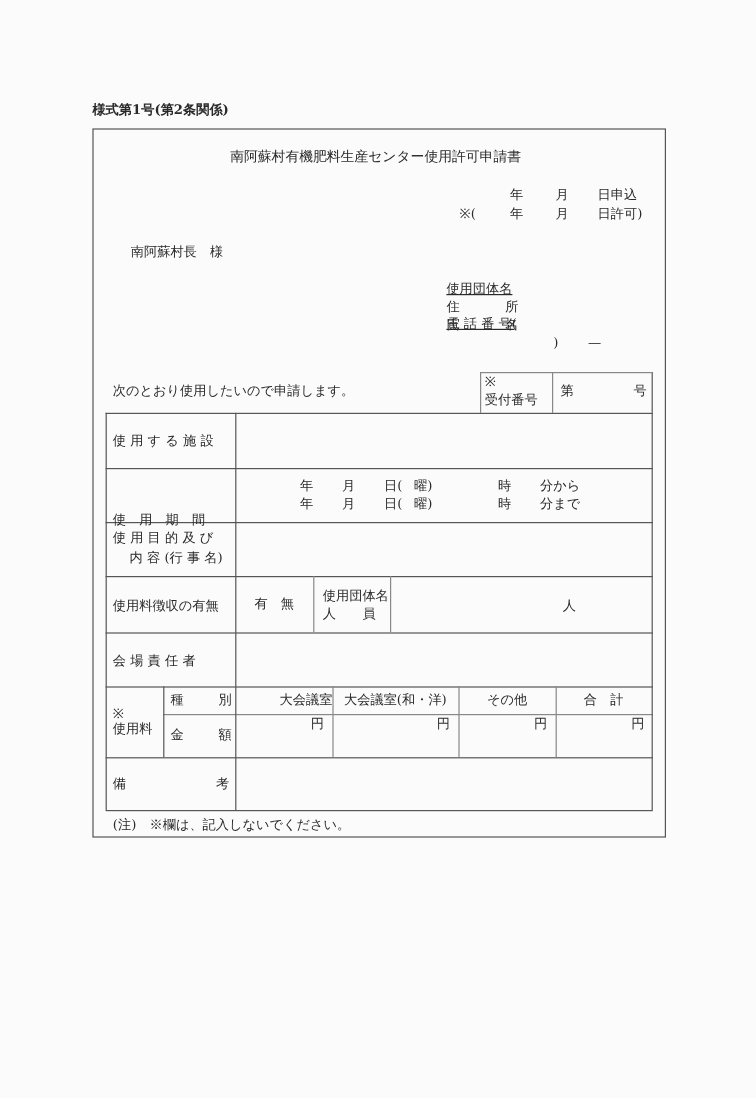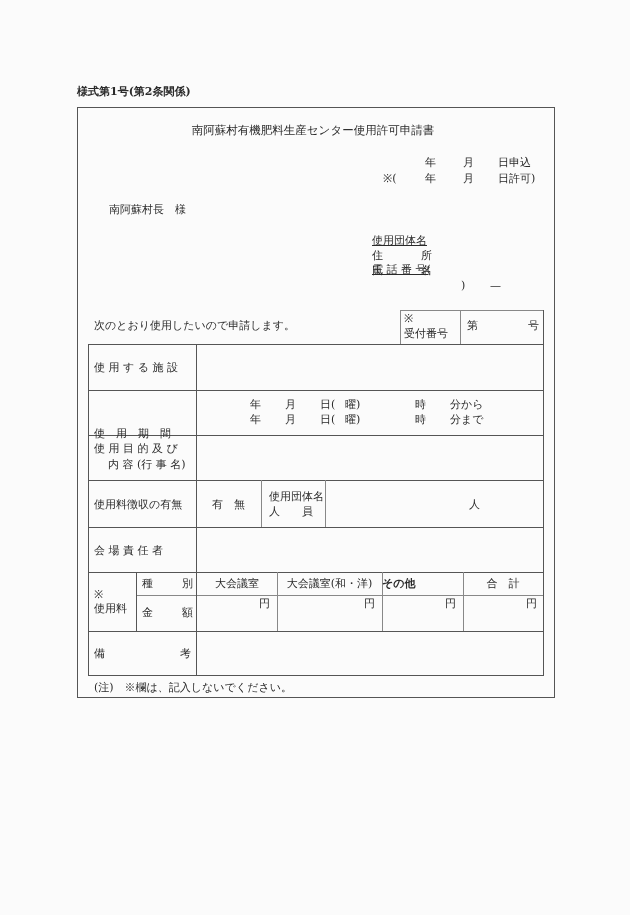--- a/index.html
+++ b/index.html
@@ -131,7 +131,7 @@
 <span class="abs" style="left:142px;top:607px;">金</span>
 <span class="abs" style="left:182px;top:607px;">額</span>
 
-<span class="abs" style="left:197px;width:80px;text-align:center;top:578px;">大会議室</span>
+<span class="abs" style="left:197px;width:80px;text-align:right;top:578px;">大会議室</span>
 <span class="abs" style="left:277px;width:105px;text-align:center;top:578px;">大会議室(和・洋)</span>
 <span class="abs" style="left:382px;width:81px;text-align:left;top:578px;font-weight:bold;">その他</span>
 <span class="abs" style="left:463px;width:80px;text-align:center;top:578px;">合　計</span>

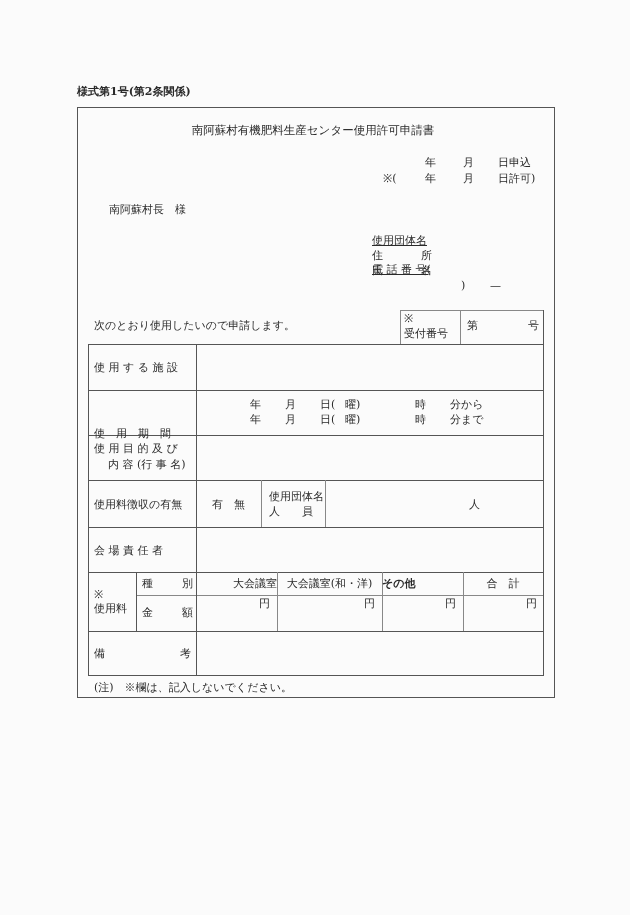--- a/index.html
+++ b/index.html
@@ -133,7 +133,7 @@
 
 <span class="abs" style="left:197px;width:80px;text-align:right;top:578px;">大会議室</span>
 <span class="abs" style="left:277px;width:105px;text-align:center;top:578px;">大会議室(和・洋)</span>
-<span class="abs" style="left:382px;width:81px;text-align:left;top:578px;font-weight:bold;">その他</span>
+<span class="abs" style="left:382px;width:81px;text-align:center;top:578px;">その他</span>
 <span class="abs" style="left:463px;width:80px;text-align:center;top:578px;">合　計</span>
 
 <span class="abs" style="left:259px;top:598px;">円</span>

